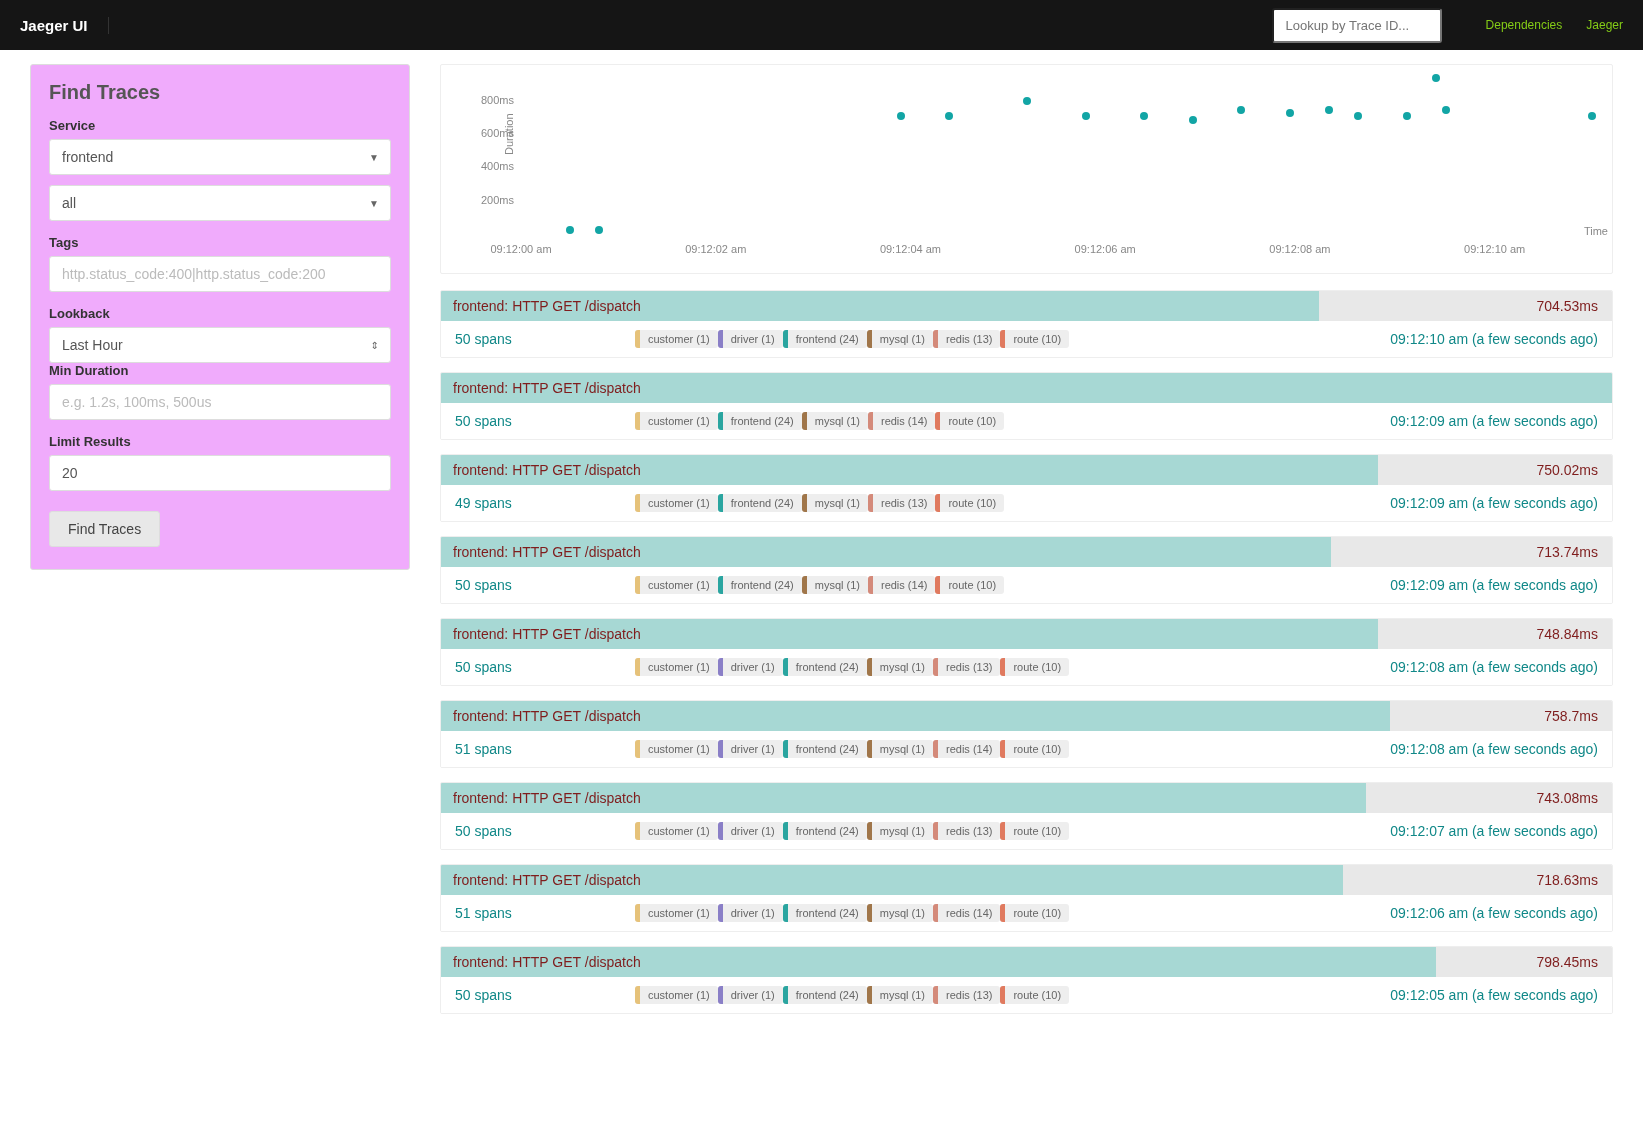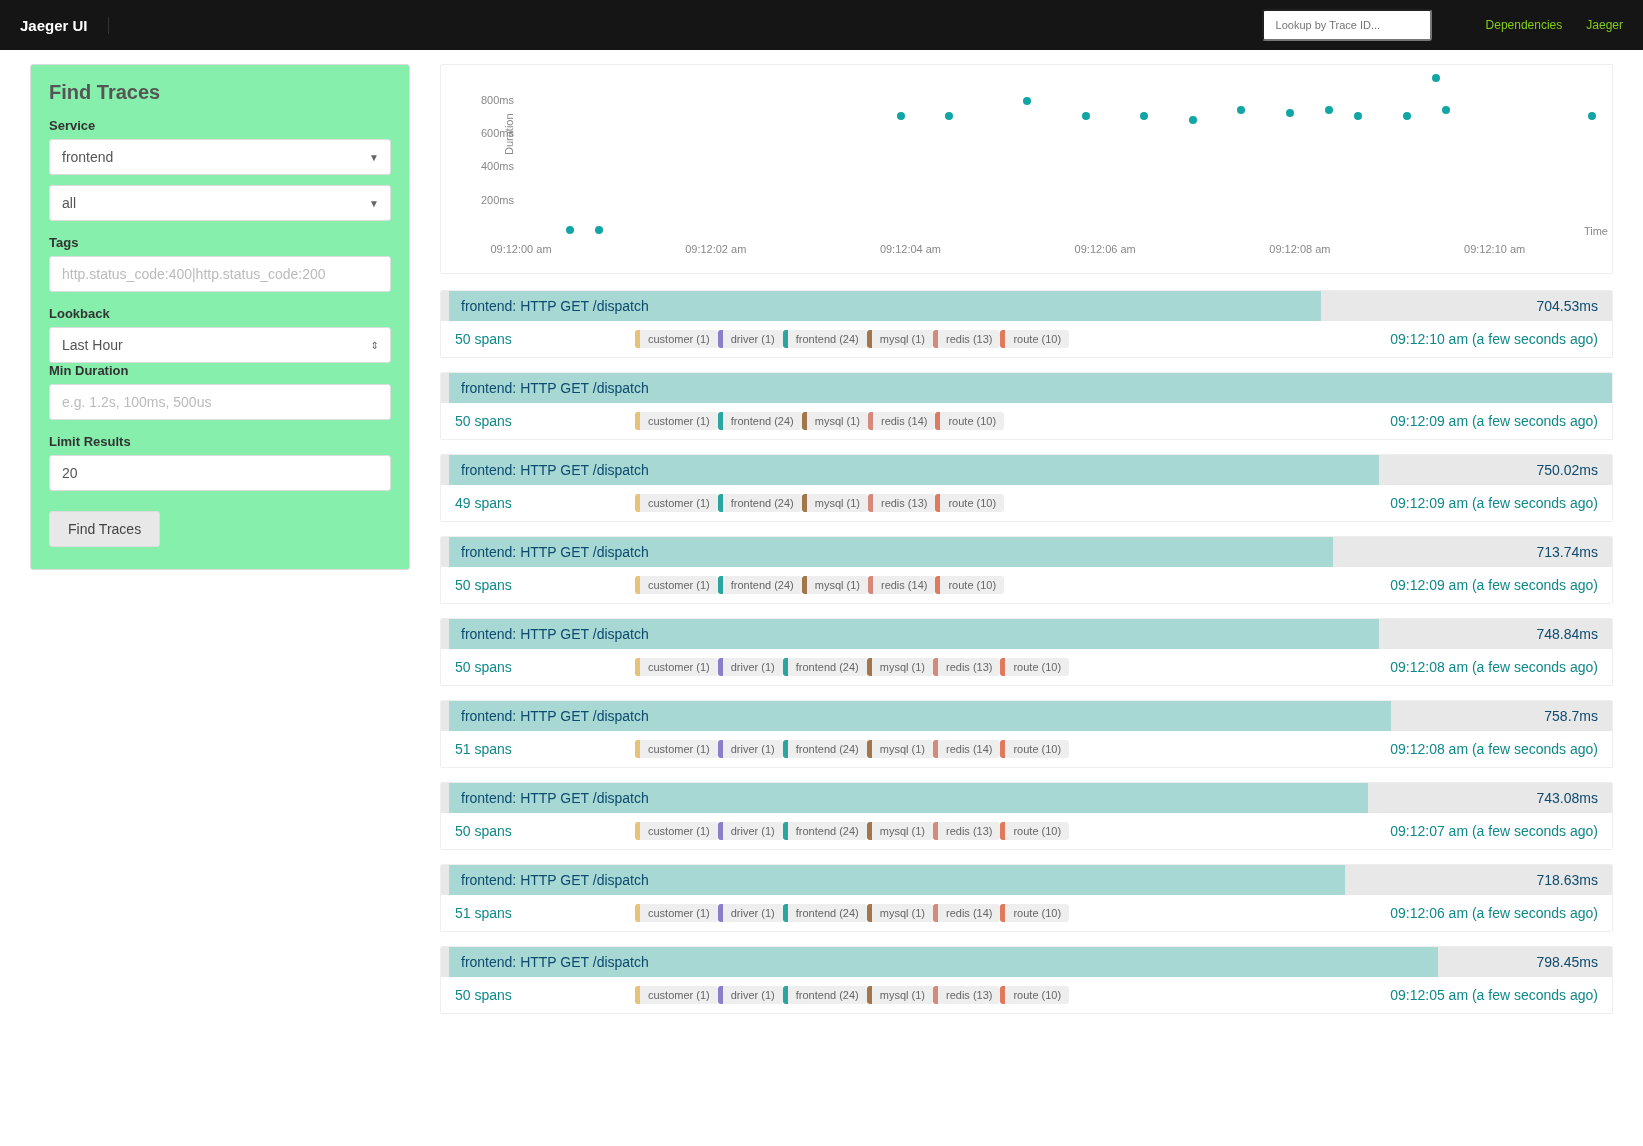--- a/index.html
+++ b/index.html
@@ -7,7 +7,7 @@
 .topbar { background: #151515; height: 50px; display: flex; align-items: center; padding: 0 20px; color: #fff; }
 .topbar .brand { font-weight: 600; font-size: 15px; padding-right: 20px; border-right: 1px solid #333; }
 .topbar .spacer { flex: 1; }
-.topbar .lookup { background: #fff; color: #888; border-radius: 3px; padding: 8px 12px; width: 170px; font-size: 11px; margin-right: 30px; }
+.topbar .lookup { background: #fff; color: #888; border-radius: 3px; padding: 8px 12px; width: 170px; font-size: 13px; margin-right: 20px; }
 .topbar .navlink { color: #84cc16; margin-left: 24px; font-size: 12px; cursor: pointer; }
 .main { display: flex; padding: 14px 30px 30px 30px; gap: 30px; }
 .sidebar { width: 380px; border: 1px solid #ddd; border-radius: 3px; background: #86efac; padding: 16px 18px 22px 18px; align-self: flex-start; }

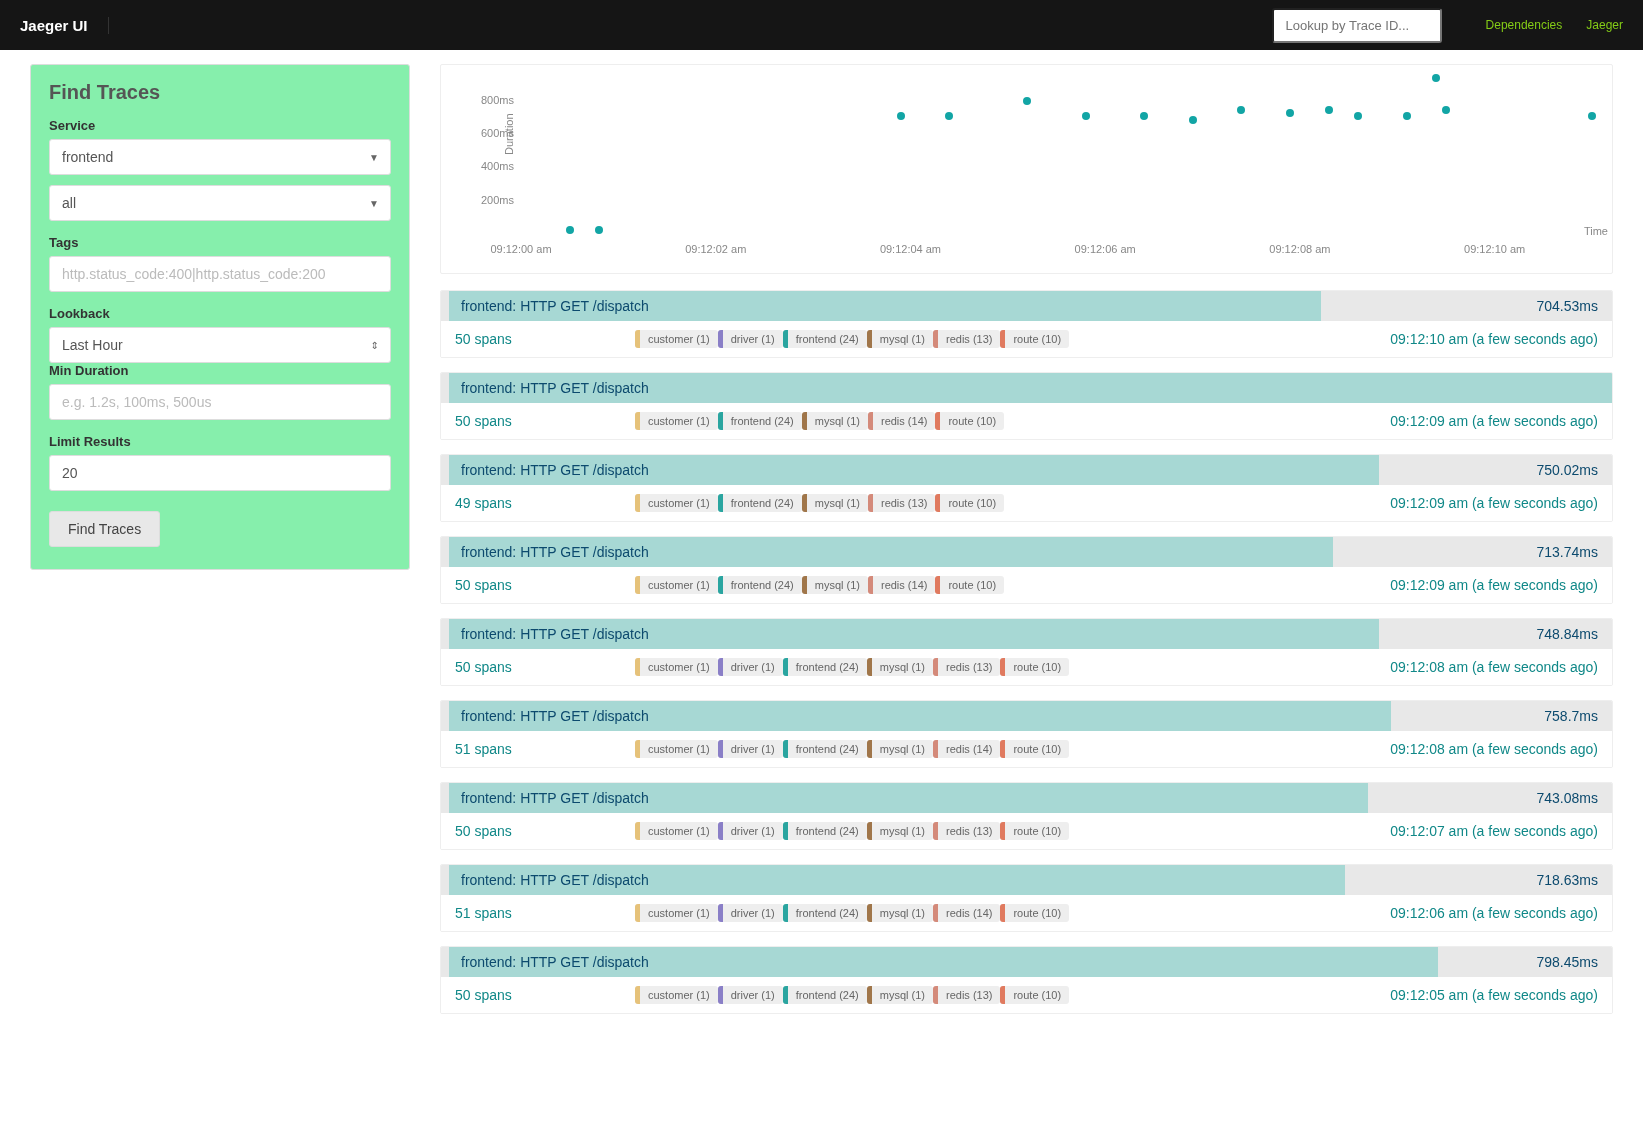--- a/index.html
+++ b/index.html
@@ -10,7 +10,7 @@
 .topbar .lookup { background: #fff; color: #888; border-radius: 3px; padding: 8px 12px; width: 170px; font-size: 13px; margin-right: 20px; }
 .topbar .navlink { color: #84cc16; margin-left: 24px; font-size: 12px; cursor: pointer; }
 .main { display: flex; padding: 14px 30px 30px 30px; gap: 30px; }
-.sidebar { width: 380px; border: 1px solid #ddd; border-radius: 3px; background: #86efac; padding: 16px 18px 22px 18px; align-self: flex-start; }
+.sidebar { width: 380px; border: 1px solid #ddd; border-radius: 3px; background: #f0abfc; padding: 16px 18px 22px 18px; align-self: flex-start; }
 .sidebar h2 { font-size: 20px; font-weight: 600; color: #555; margin-bottom: 14px; }
 .sidebar label { display: block; font-size: 13px; font-weight: 600; color: #333; margin-bottom: 6px; margin-top: 14px; }
 .sidebar label:first-of-type { margin-top: 0; }

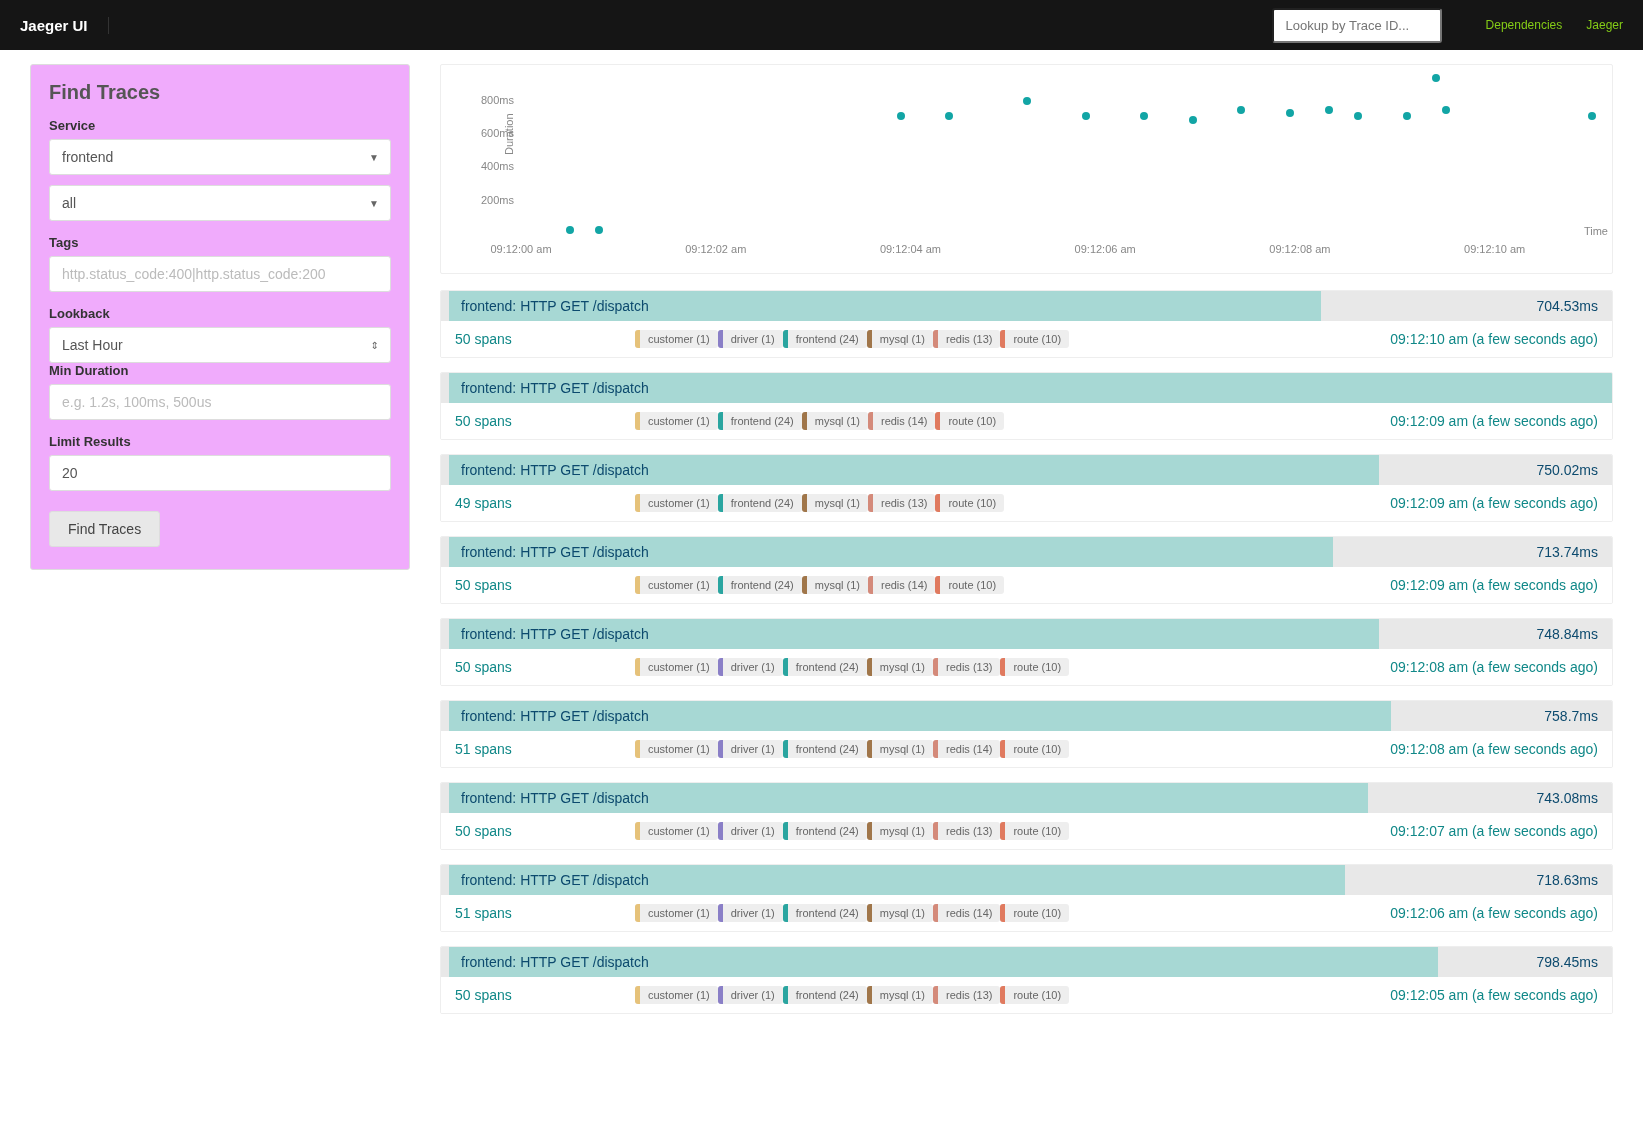--- a/index.html
+++ b/index.html
@@ -38,7 +38,7 @@
 .resultbar .sortselect::after { content: "⇅"; position: absolute; right: 8px; top: 50%; transform: translateY(-50%); font-size: 10px; color: #666; }
 .traces { margin-top: 16px; }
 .trace { border: 1px solid #eee; border-radius: 2px; margin-bottom: 14px; overflow: hidden; }
-.trace-header { display: flex; background: #e8e8e8; font-size: 14px; color: #0c4a6e; font-weight: 500; padding-left: 8px; }
+.trace-header { display: flex; background: #e8e8e8; font-size: 14px; color: #7f1d1d; font-weight: 500; }
 .trace-header .title { padding: 7px 12px; background: #a7d8d4; flex: 0 0 auto; }
 .trace-header .fill { flex: 1; }
 .trace-header .dur { padding: 7px 14px; text-align: right; white-space: nowrap; }

